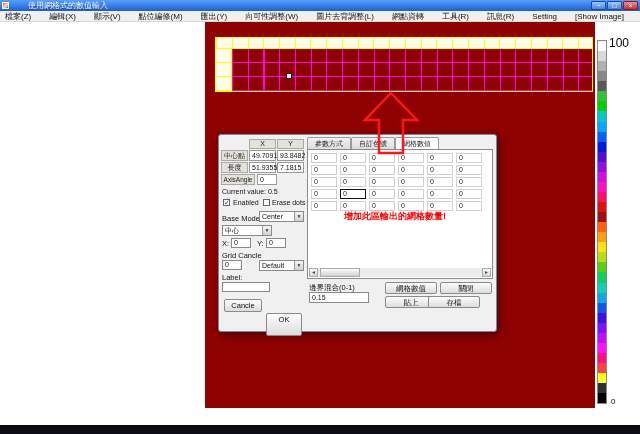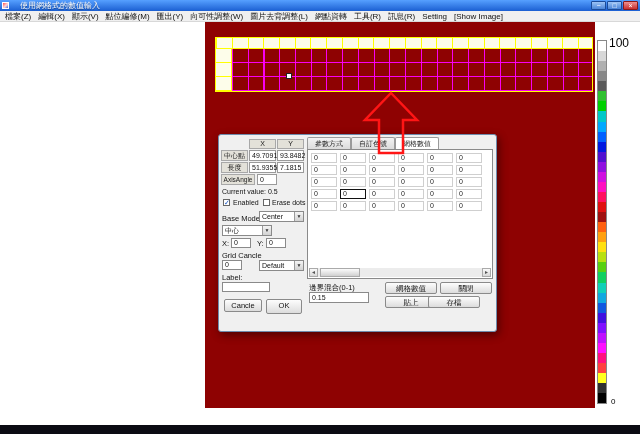--- a/index.html
+++ b/index.html
@@ -10,7 +10,7 @@
   
   .titlebar { position:absolute; left:0; top:0; width:640px; height:11px;
               background:linear-gradient(#56a0ff,#1b5fd2); display:flex; align-items:center;
-              gap:11px; padding:0 2px; z-index:5; }
+              gap:19px; padding:0 2px; z-index:5; }
   .app-icon { width:7px; height:7px; background:linear-gradient(135deg,#ff5050,#ffd9d9 55%,#4468e0);
               border:1px solid #ffffff; }
   .titlebar .t { color:#fff; font-size:8px; line-height:11px; text-shadow:0 1px 1px rgba(0,0,0,.45);

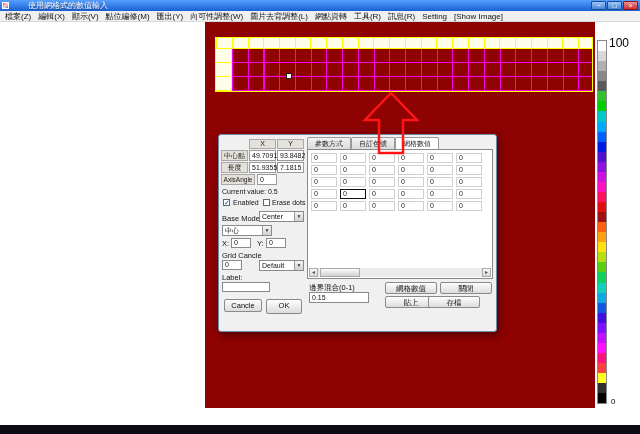--- a/index.html
+++ b/index.html
@@ -21,7 +21,7 @@
   .wc .close { background:linear-gradient(#f09090,#c83030); border-color:#8a1a1a; }
 
   .menubar { position:absolute; left:0; top:11px; width:640px; height:11px; background:#f0f0f0;
-             border-bottom:1px solid #d8d8d8; display:flex; align-items:center; gap:7px;
+             border-bottom:1px solid #d8d8d8; display:flex; align-items:center; gap:18px;
              padding:0 5px; z-index:5; }
   .mi { font-size:8px; color:#111; white-space:nowrap; }
 

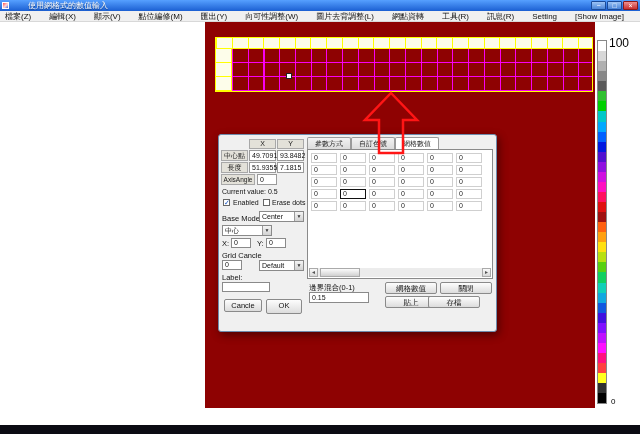--- a/index.html
+++ b/index.html
@@ -283,6 +283,7 @@
           <div class="gc">0</div>
           <div class="gc">0</div>
         </div>
+      <div class="annotation">增加此區輸出的網格數量!</div>
       <div class="hscroll">
         <span class="a">◄</span>
         <span class="track">

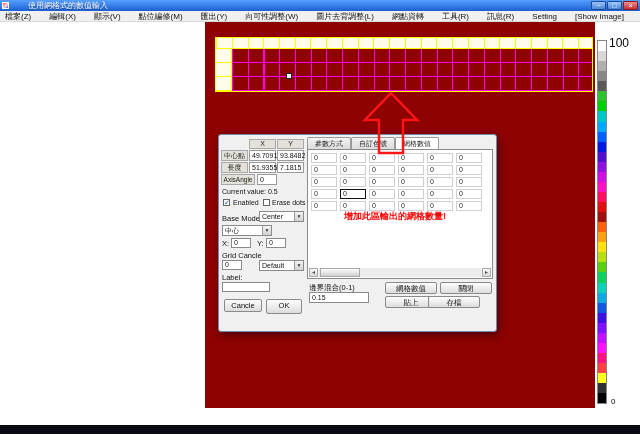--- a/index.html
+++ b/index.html
@@ -243,7 +243,7 @@
     <div class="inp" style="left:3px;top:147px;width:48px"></div>
 
     <div class="btn" style="left:5px;top:164px;width:38px;height:13px;line-height:12px">Cancle</div>
-    <div class="btn" style="left:47px;top:164px;width:36px;height:15px;line-height:12px">OK</div>
+    <div class="btn" style="left:47px;top:178px;width:36px;height:23px;line-height:12px">OK</div>
 
     <div class="tabs">
         <span class="tab">參數方式</span>

